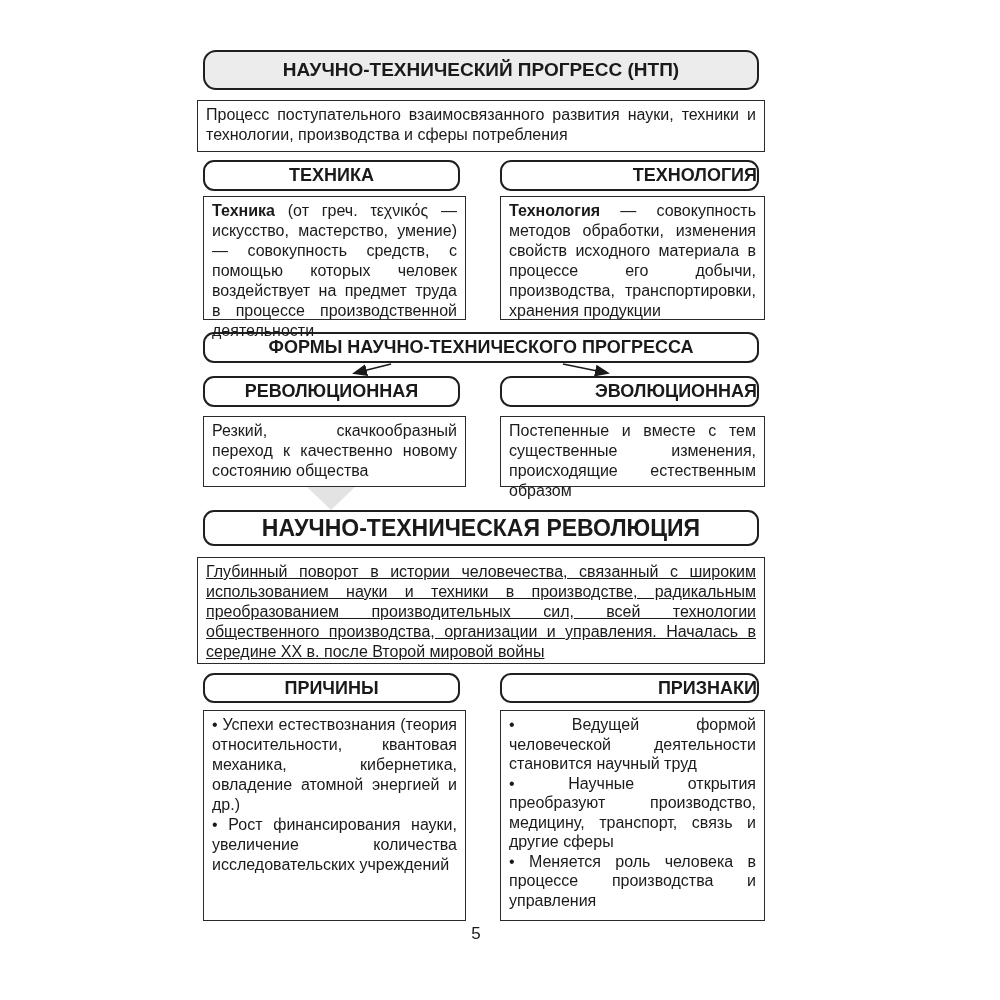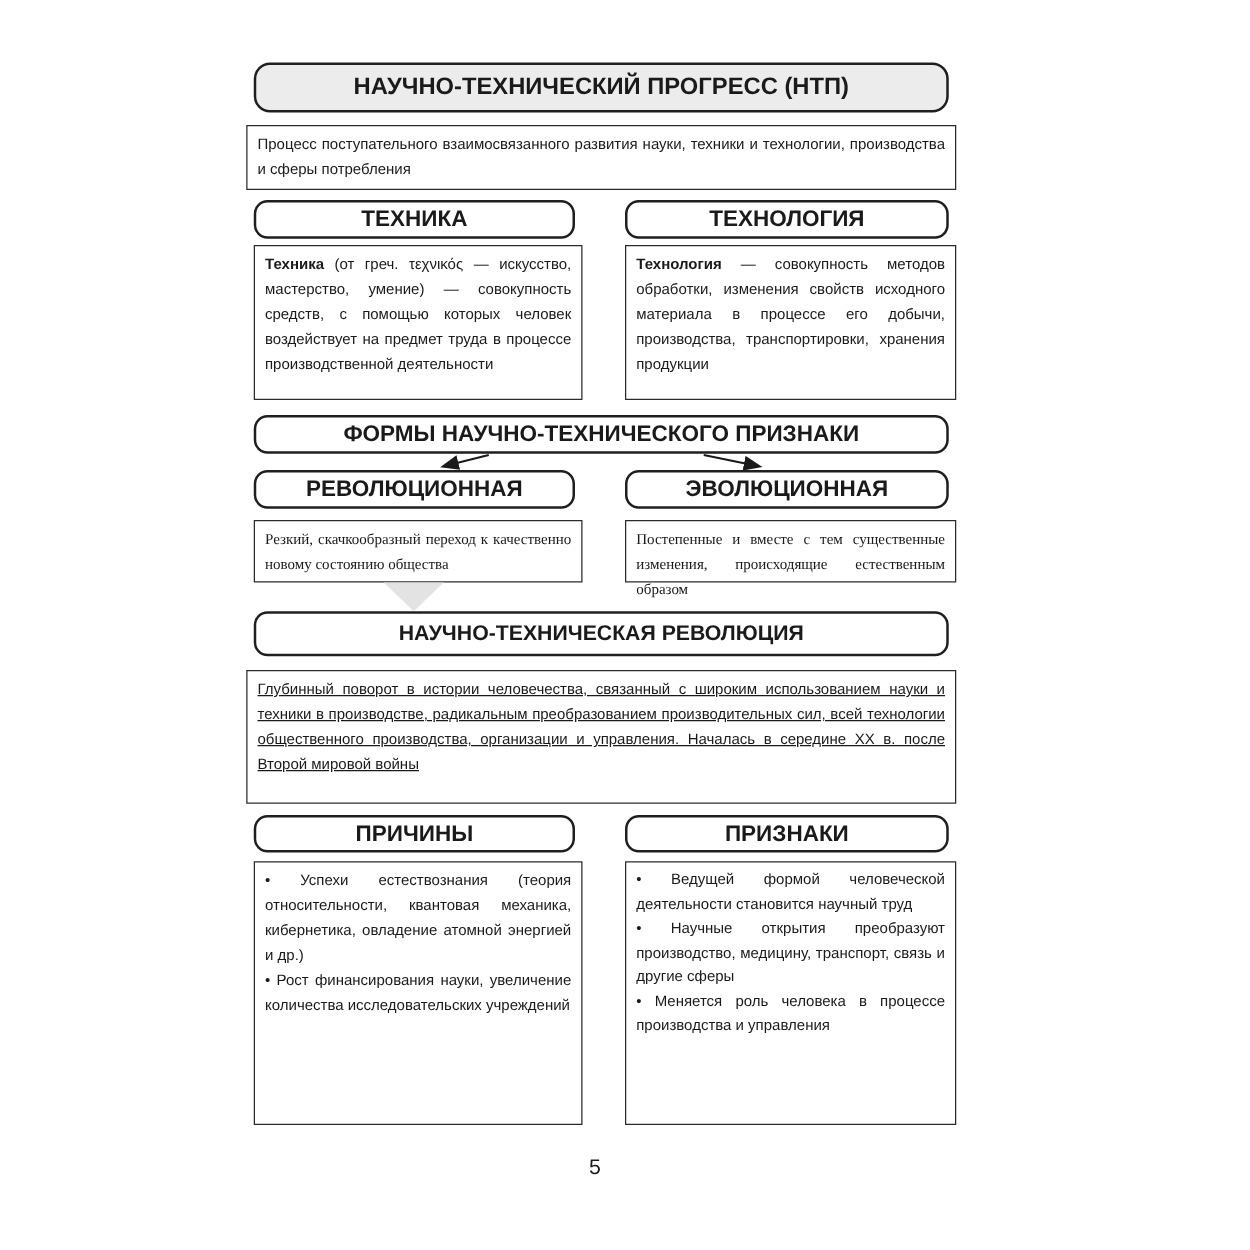--- a/index.html
+++ b/index.html
@@ -16,7 +16,7 @@
 
   
   .box{box-sizing:border-box;border:1.5px solid #2b2b2b;background:#ffffff;
-       font-size:12px;line-height:20px;padding:4px 8px;text-align:justify;}
+       font-size:16px;line-height:20px;padding:4px 8px;text-align:justify;}
 
   .cols{display:flex;align-items:stretch;}
   .col-l{width:263px;margin-left:6px;}

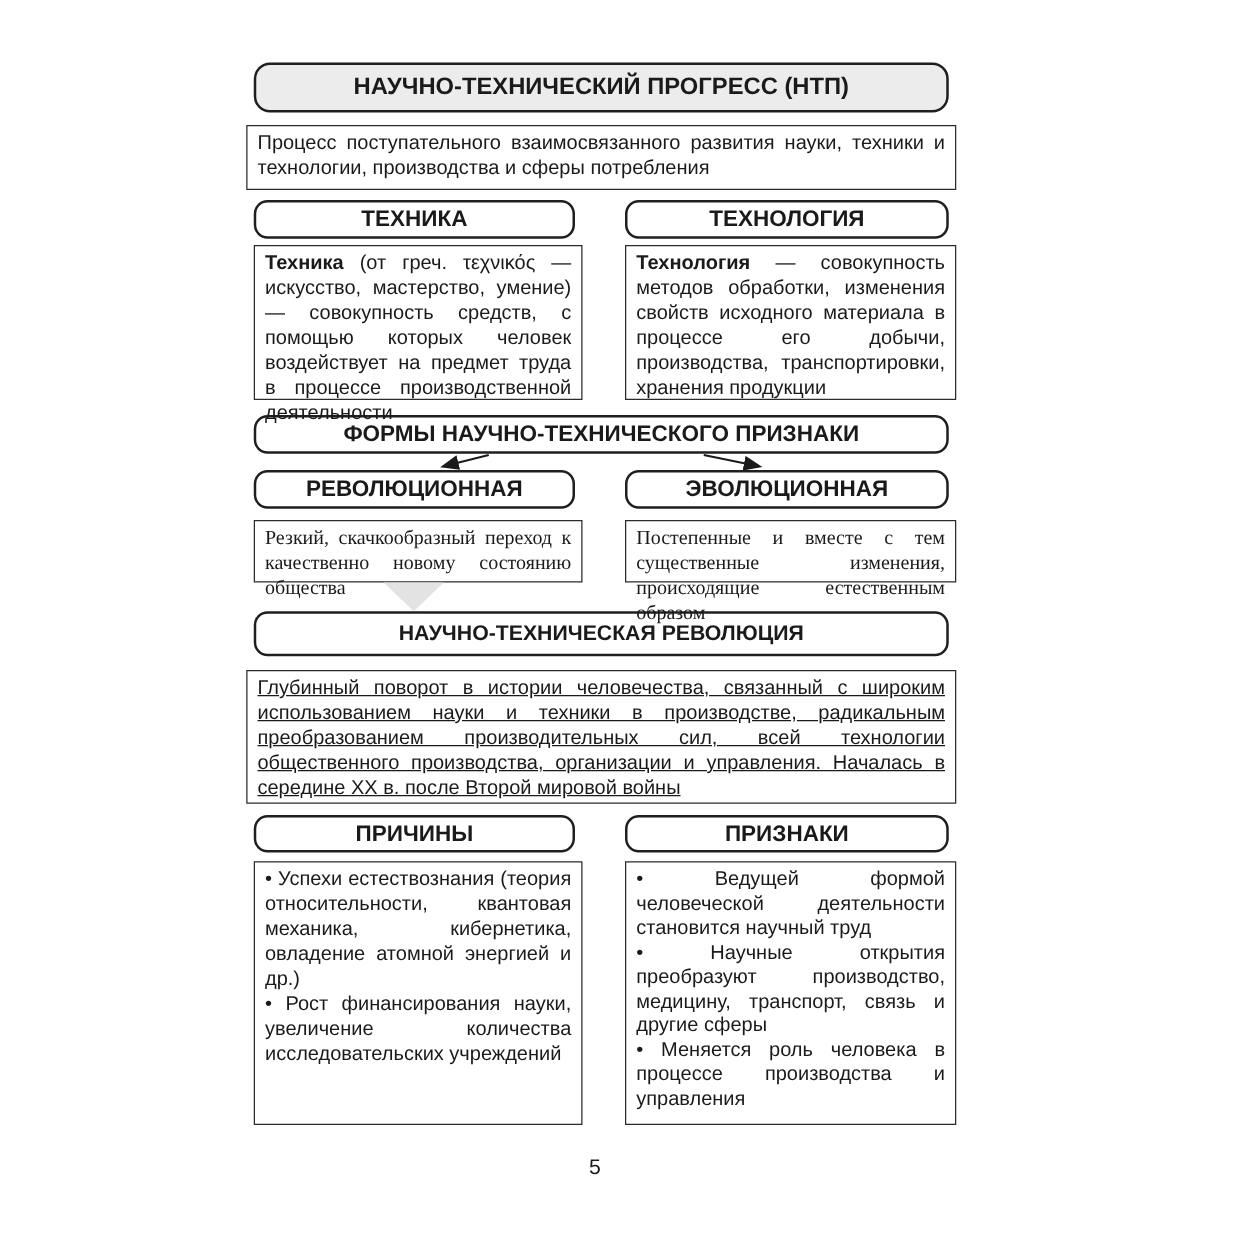--- a/index.html
+++ b/index.html
@@ -20,7 +20,7 @@
 
   .cols{display:flex;align-items:stretch;}
   .col-l{width:263px;margin-left:6px;}
-  .col-r{width:265px;margin-left:34px;}
+  .col-r{width:265px;margin-left:34px;justify-content:flex-end;}
 
   .mt10{margin-top:10px;} .mt8{margin-top:8px;} .mt5{margin-top:5px;}
   .mt12{margin-top:12px;} .mt9{margin-top:9px;} .mt7{margin-top:7px;} .mt11{margin-top:11px;text-decoration:underline;}

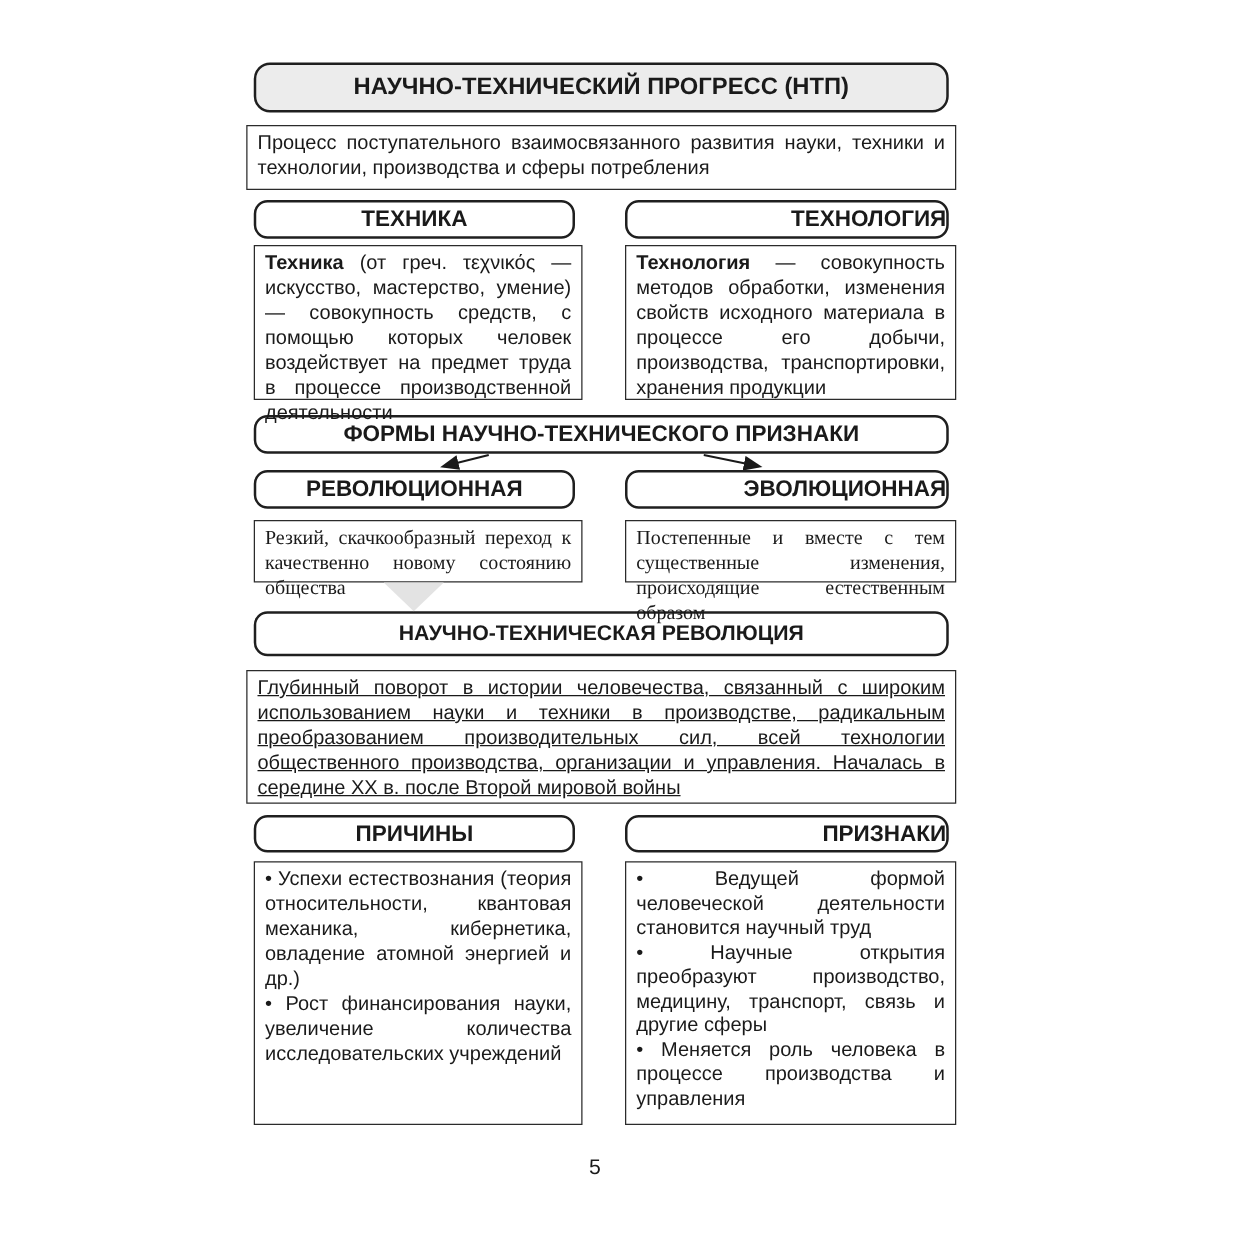--- a/index.html
+++ b/index.html
@@ -70,7 +70,7 @@
     </div>
 
     <div class="hdr mt12">
-      <span>ФОРМЫ НАУЧНО-ТЕХНИЧЕСКОГО ПРИЗНАКИ</span>
+      <span>ФОРМЫ НАУЧНО-ТЕХНИЧЕСКОГО ПРОГРЕССА</span>
     </div>
 
     <svg class="arrows" width="568" height="13" viewBox="0 0 568 13">

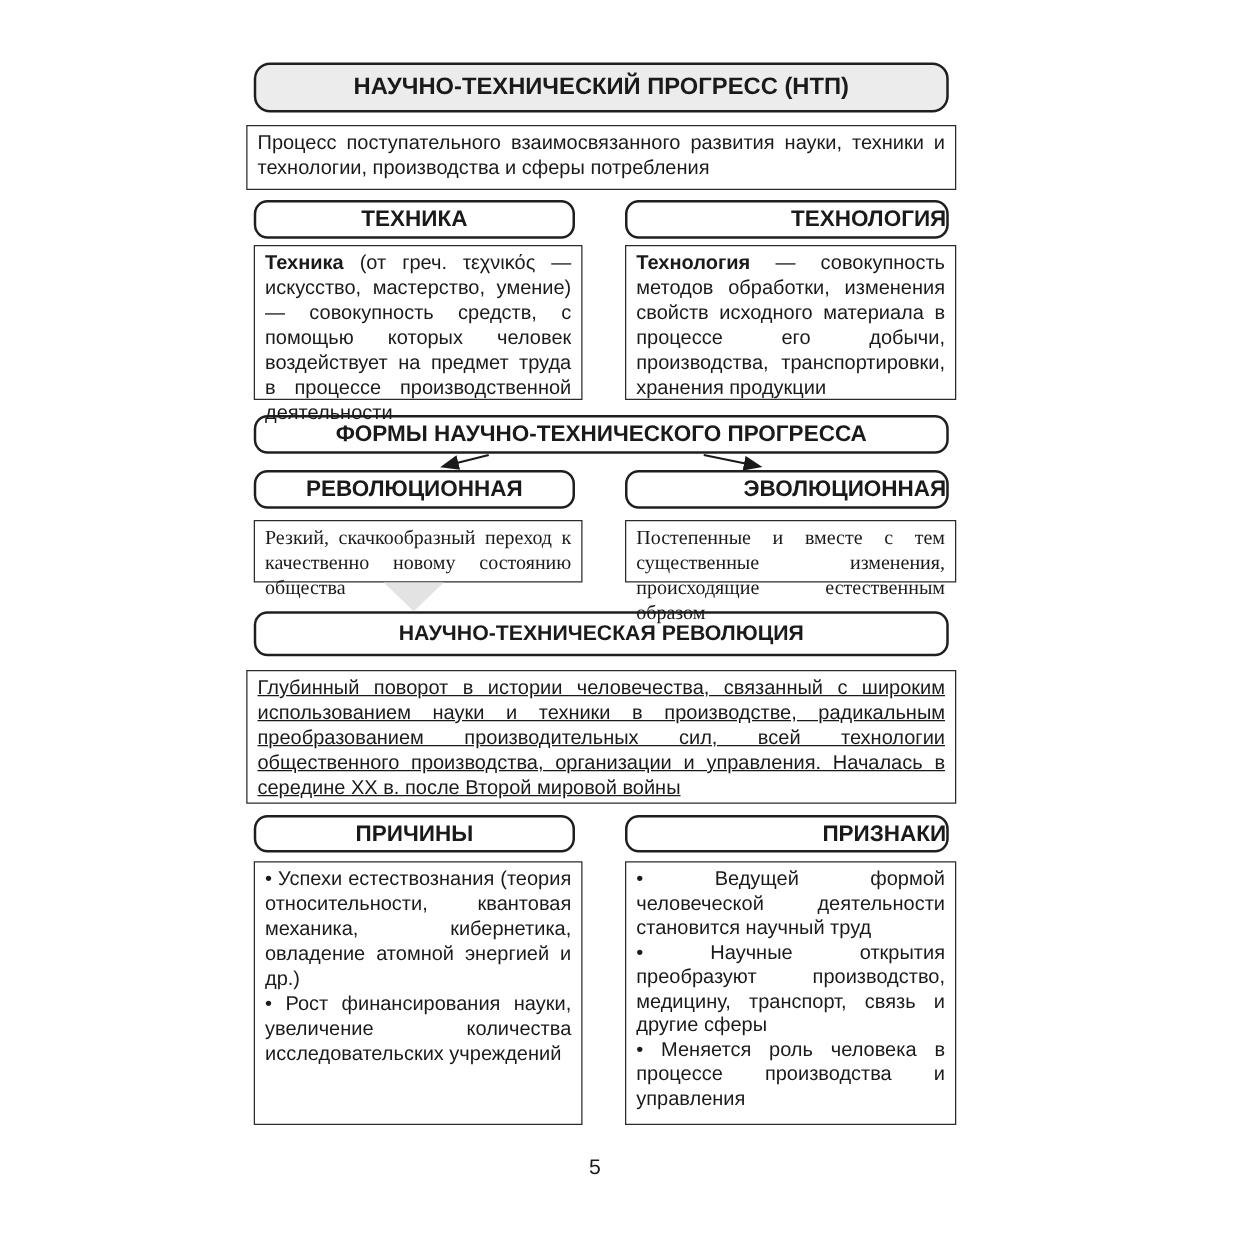--- a/index.html
+++ b/index.html
@@ -25,7 +25,7 @@
   .mt10{margin-top:10px;} .mt8{margin-top:8px;} .mt5{margin-top:5px;}
   .mt12{margin-top:12px;} .mt9{margin-top:9px;} .mt7{margin-top:7px;} .mt11{margin-top:11px;text-decoration:underline;}
 
-  .h148{height:124px;} .h71{height:50px;font-family:Liberation Serif, serif;} .h163{height:211px;} .h52{height:52px;}
+  .h148{height:124px;} .h71{height:71px;} .h163{height:211px;} .h52{height:52px;}
 
   .arrows{display:block;margin:0 auto;}
 

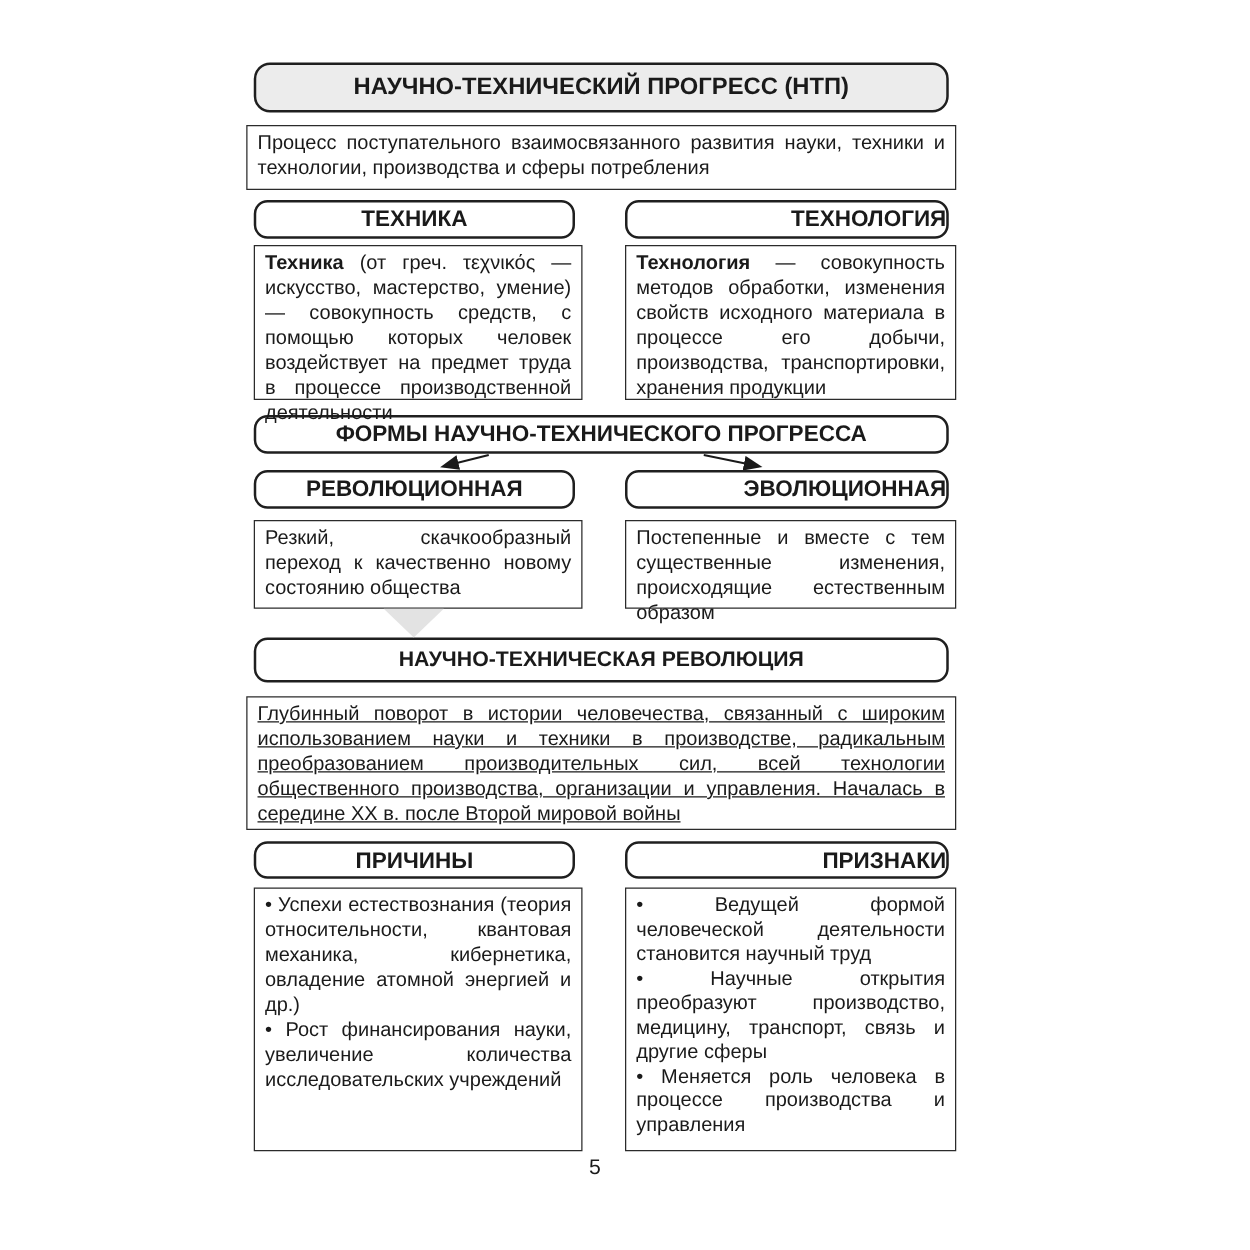--- a/index.html
+++ b/index.html
@@ -12,7 +12,7 @@
        display:flex;align-items:center;justify-content:center;text-align:center;
        font-weight:bold;font-size:18px;height:31px;margin:0 6px;}
   .hdr-main{height:40px;font-size:19px;background:#ececec;border-radius:13px;}
-  .hdr-ntr{height:36px;font-size:17px;}
+  .hdr-ntr{height:36px;font-size:23px;}
 
   
   .box{box-sizing:border-box;border:1.5px solid #2b2b2b;background:#ffffff;

